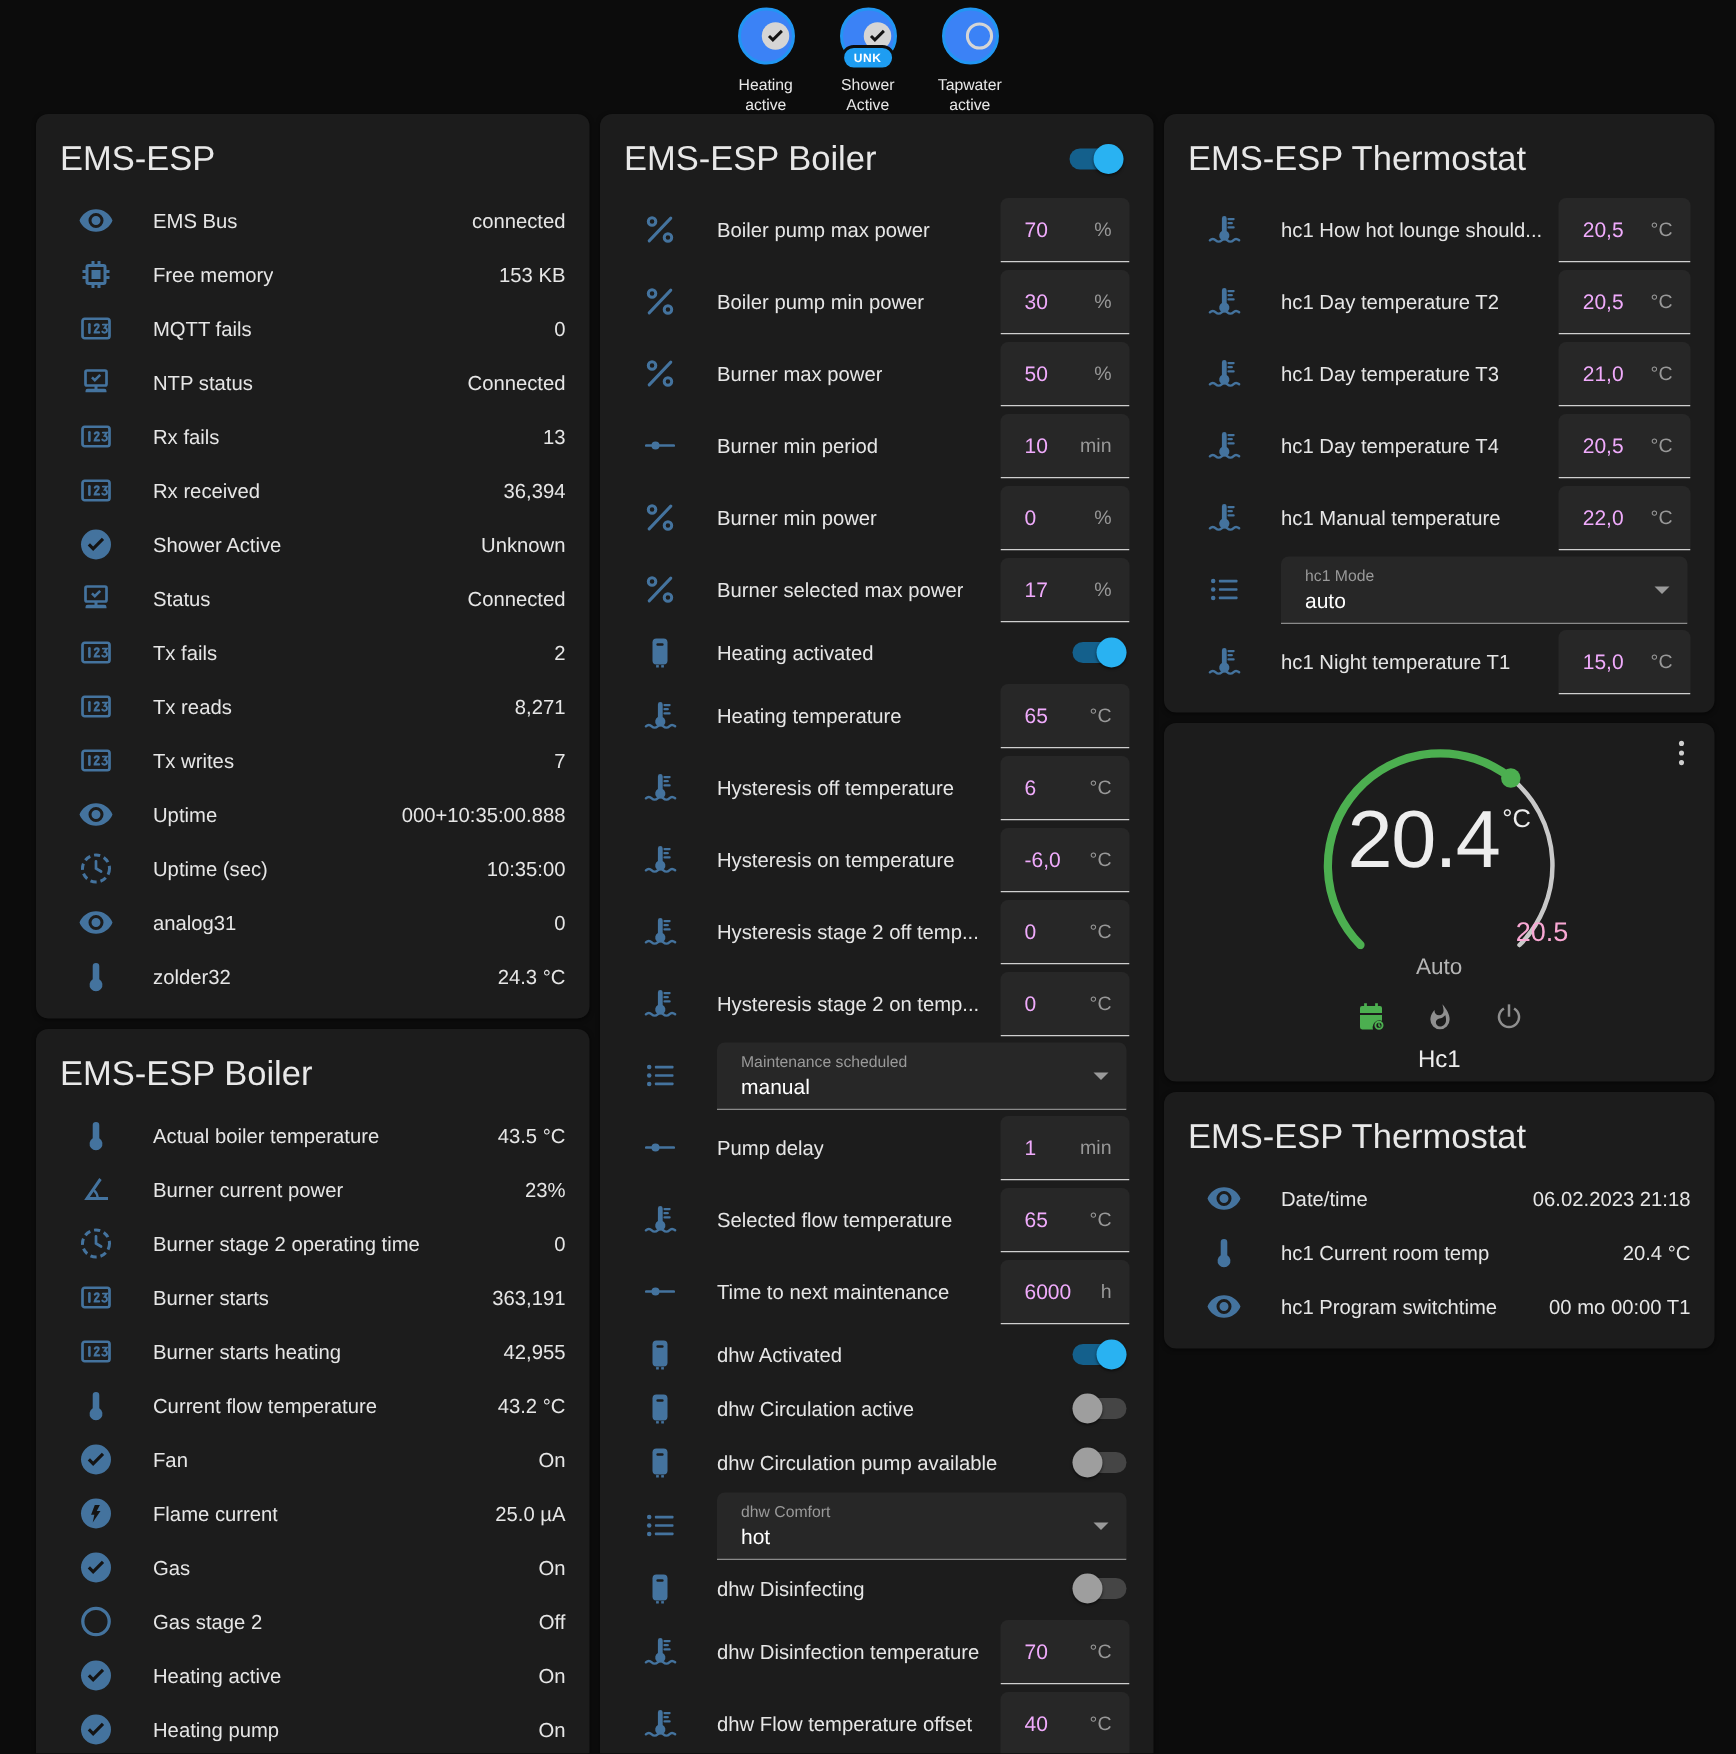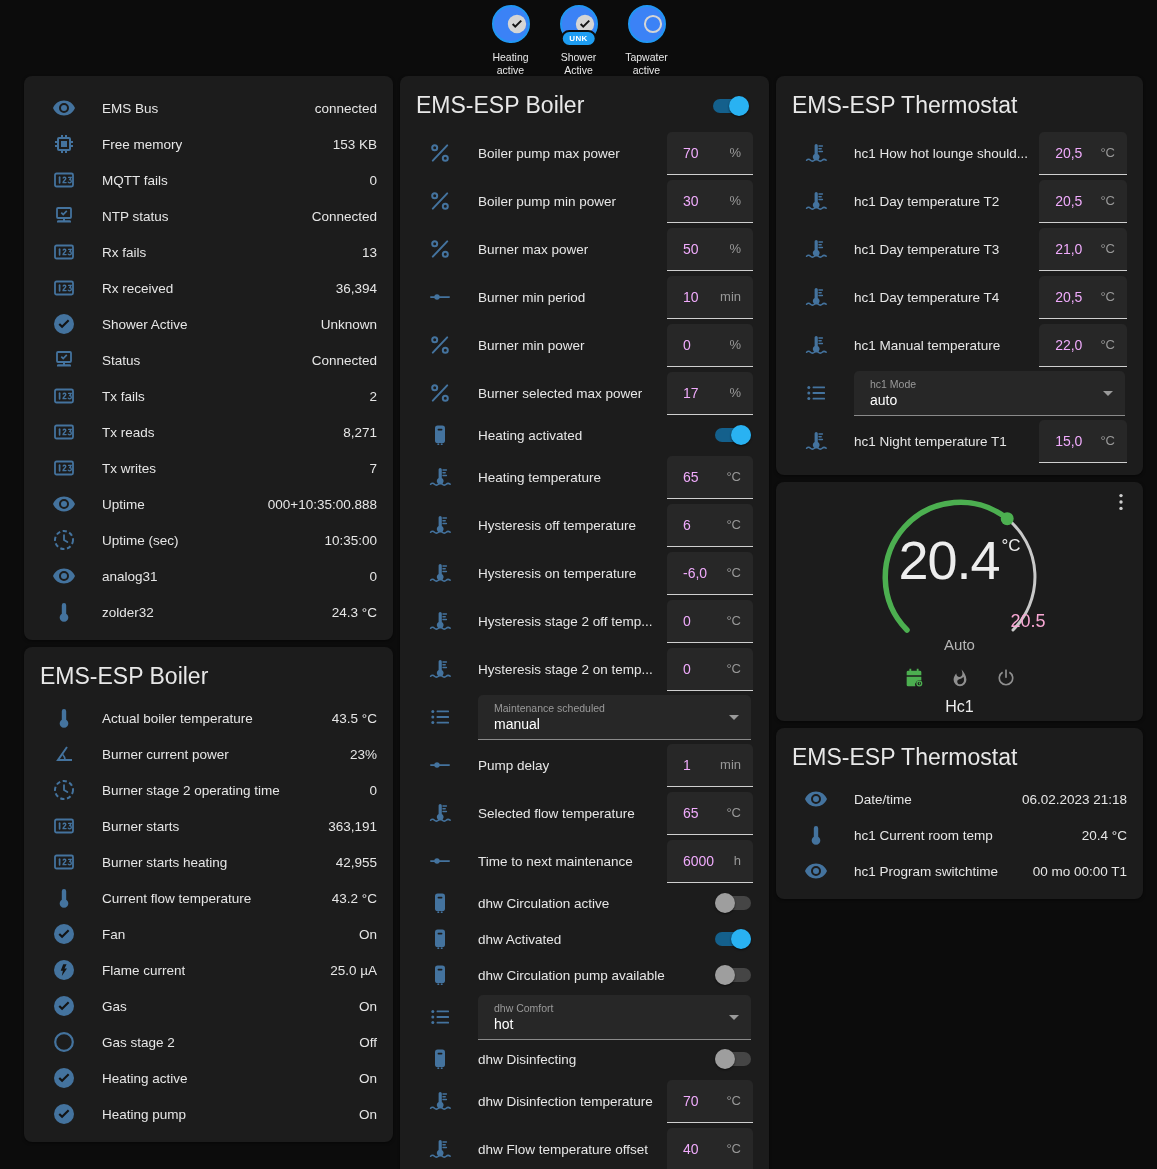--- a/index.html
+++ b/index.html
@@ -113,6 +113,7 @@
 
   <div class="col left">
     <div class="card">
+      <div class="card-title">EMS-ESP</div>
       <div>
           <div class="row sensor">
             <span class="icon">

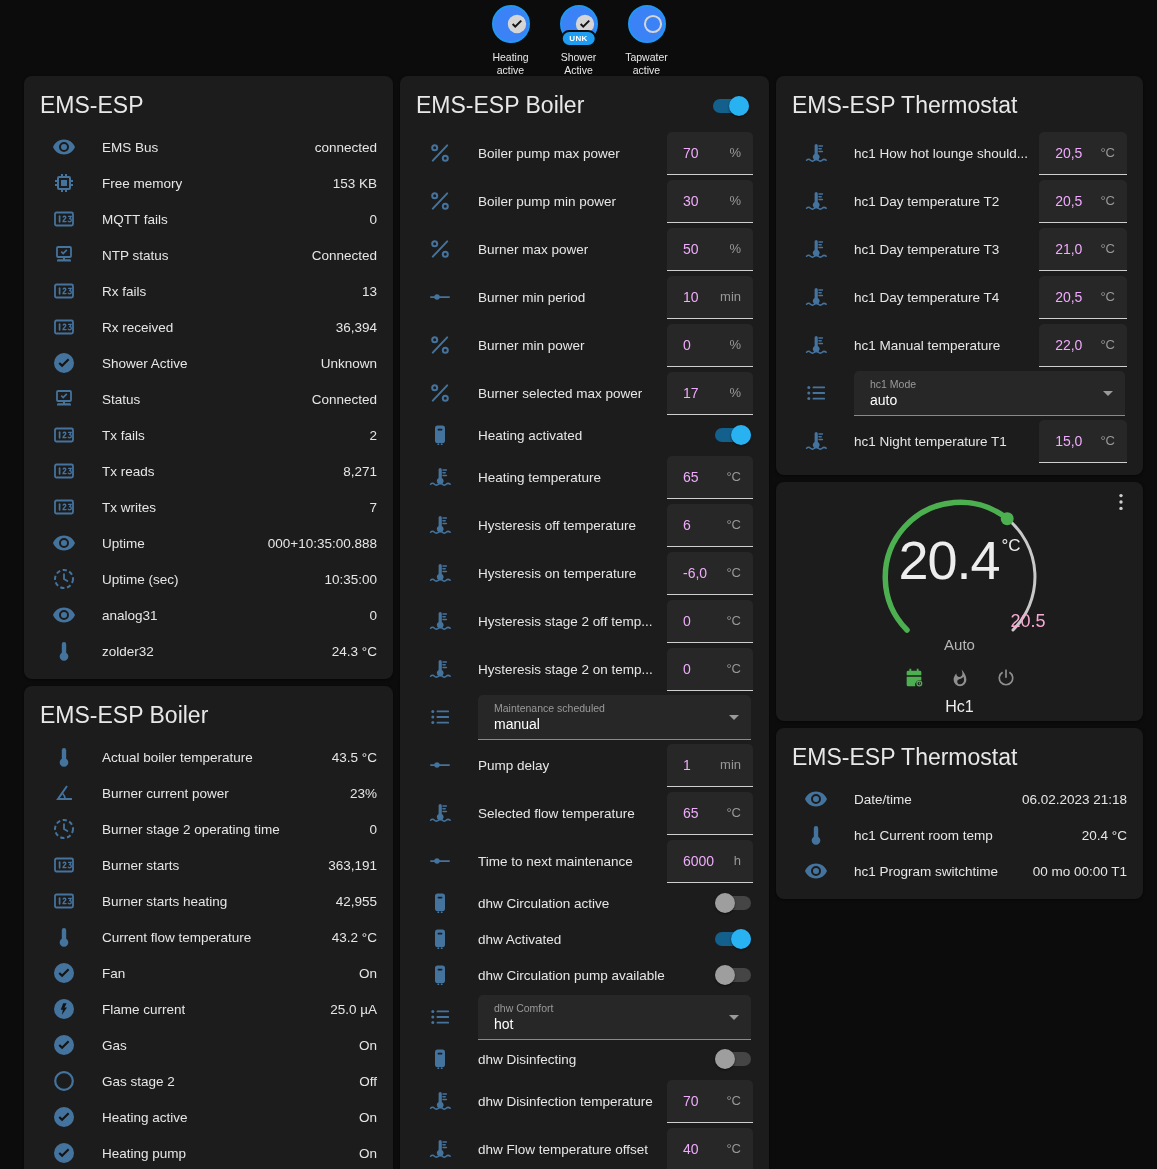--- a/index.html
+++ b/index.html
@@ -646,8 +646,8 @@
                 <rect x="12.8" y="20.4" width="1.8" height="1.6"></rect>
               </svg>
             </span>
-            <span class="label">dhw Circulation active</span>
-            <div class="sw off">
+            <span class="label">dhw Activated</span>
+            <div class="sw on">
               <div class="thumb"></div>
             </div>
           </div>
@@ -660,8 +660,8 @@
                 <rect x="12.8" y="20.4" width="1.8" height="1.6"></rect>
               </svg>
             </span>
-            <span class="label">dhw Activated</span>
-            <div class="sw on">
+            <span class="label">dhw Circulation active</span>
+            <div class="sw off">
               <div class="thumb"></div>
             </div>
           </div>

